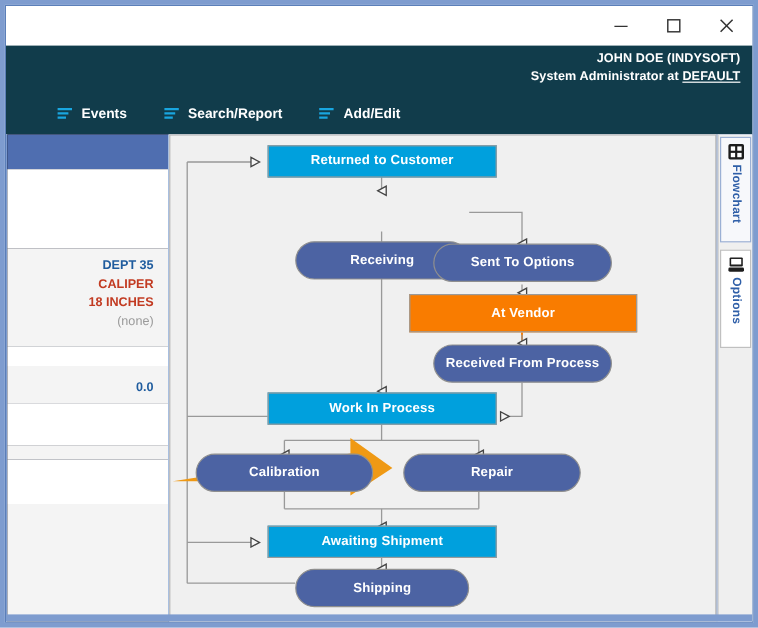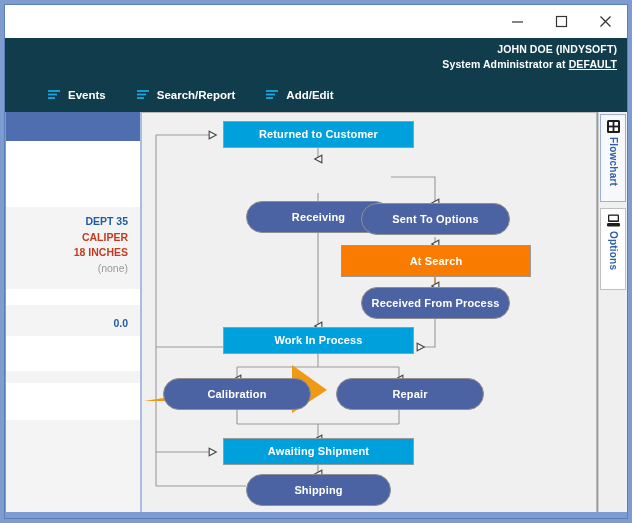--- a/index.html
+++ b/index.html
@@ -286,7 +286,7 @@
         <div class="node n-cyan" style="left:81px;  top:8px;   width:191px; height:27px;">Returned to Customer</div>
         <div class="node n-slate" style="left:104px; top:46px;  width:145px; height:32px;margin-top:42px;">Receiving</div>
         <div class="node n-slate" style="left:219px; top:90px;  width:149px; height:32px;">Sent To Options</div>
-        <div class="node n-orange" style="left:199px; top:132px; width:190px; height:32px;">At Search</div>
+        <div class="node n-orange" style="left:199px; top:132px; width:190px; height:32px;">At Vendor</div>
         <div class="node n-slate" style="left:219px; top:174px; width:149px; height:32px;">Received From Process</div>
         <div class="node n-cyan" style="left:81px;  top:214px; width:191px; height:27px;">Work In Process</div>
         <div class="node n-slate" style="left:21px;  top:265px; width:148px; height:32px;">Calibration</div>

